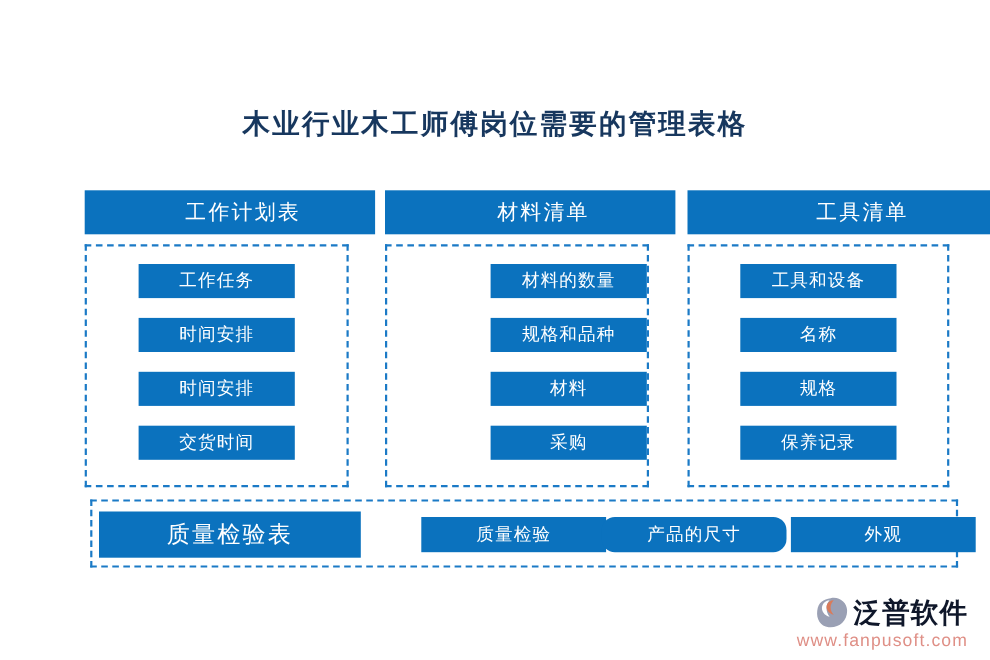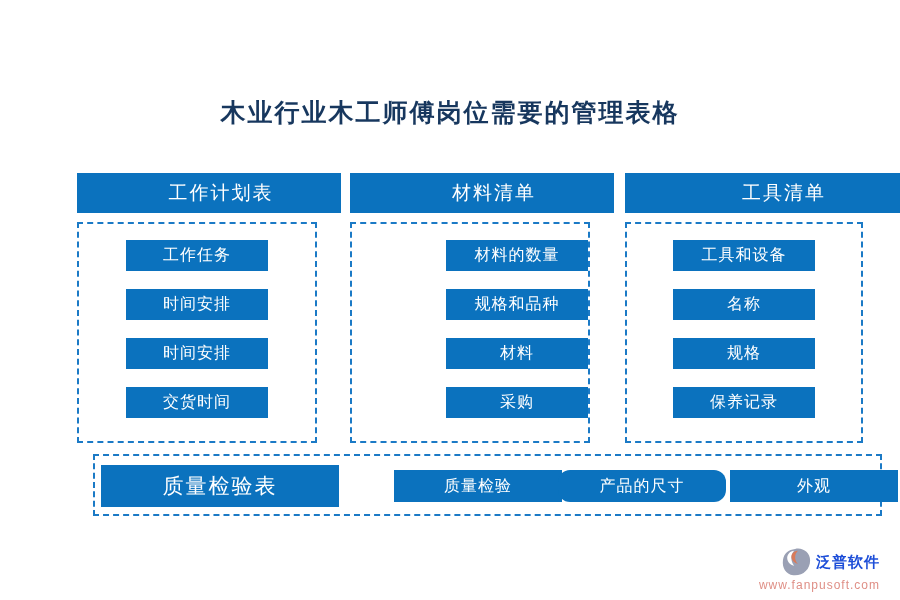--- a/index.html
+++ b/index.html
@@ -33,7 +33,7 @@
     display:flex; align-items:center; justify-content:center;
     font-size:16px; letter-spacing:1px; cursor:pointer;
   }
-  .bottom-box { left:93px; top:454px; width:789px; height:62px;font-family:Liberation Serif, serif; }
+  .bottom-box { left:82px; top:454px; width:789px; height:62px;font-family:Liberation Serif, serif; }
   .bottom-header {
     position:absolute; left:6px; top:9px; width:238px; height:42px;
     background:#0b72be; color:#ffffff;

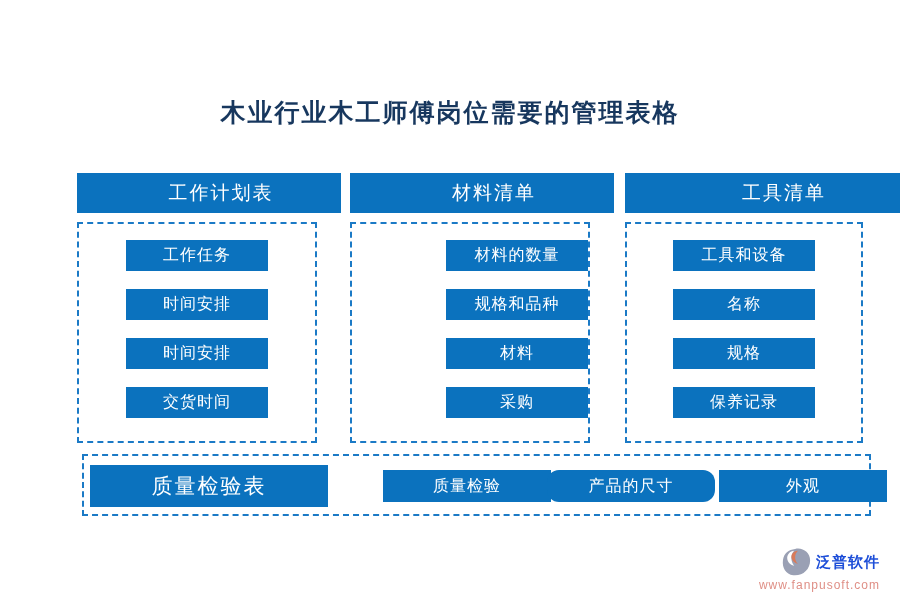--- a/index.html
+++ b/index.html
@@ -52,7 +52,7 @@
   }
   .brand-row { display:flex; align-items:center; gap:4px; }
   .brand-name {
-    font-size:15px; font-weight:700; color:#1d4ed8; letter-spacing:1px;
+    font-size:25px; font-weight:700; color:#0f172a; letter-spacing:1px;
   }
   .brand-url { font-size:12px; color:#df8f86; margin-top:1px; letter-spacing:1px; }
 </style>

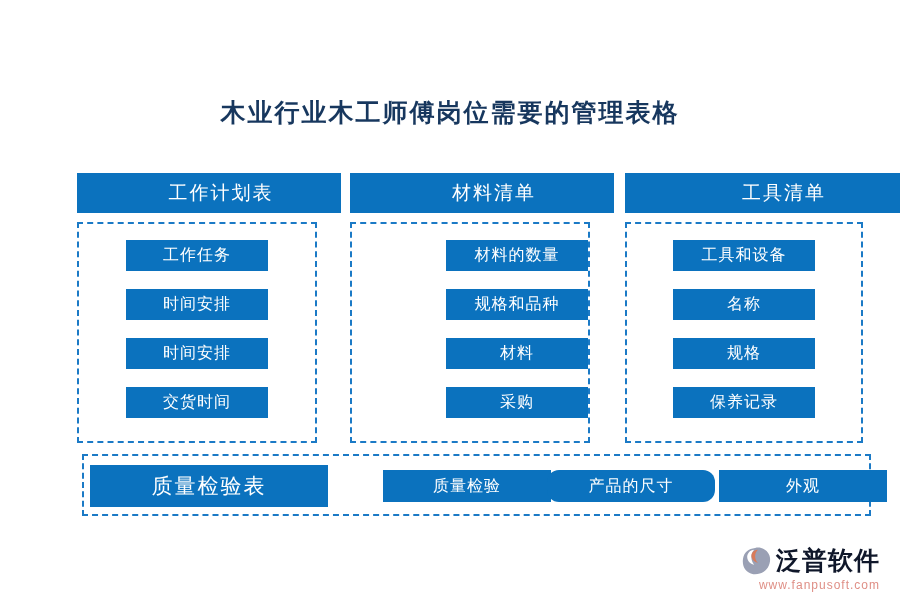--- a/index.html
+++ b/index.html
@@ -54,7 +54,7 @@
   .brand-name {
     font-size:25px; font-weight:700; color:#0f172a; letter-spacing:1px;
   }
-  .brand-url { font-size:12px; color:#df8f86; margin-top:1px; letter-spacing:1px; }
+  .brand-url { font-size:16px; color:#df8f86; margin-top:1px; letter-spacing:1px; }
 </style>
 </head>
 <body>

